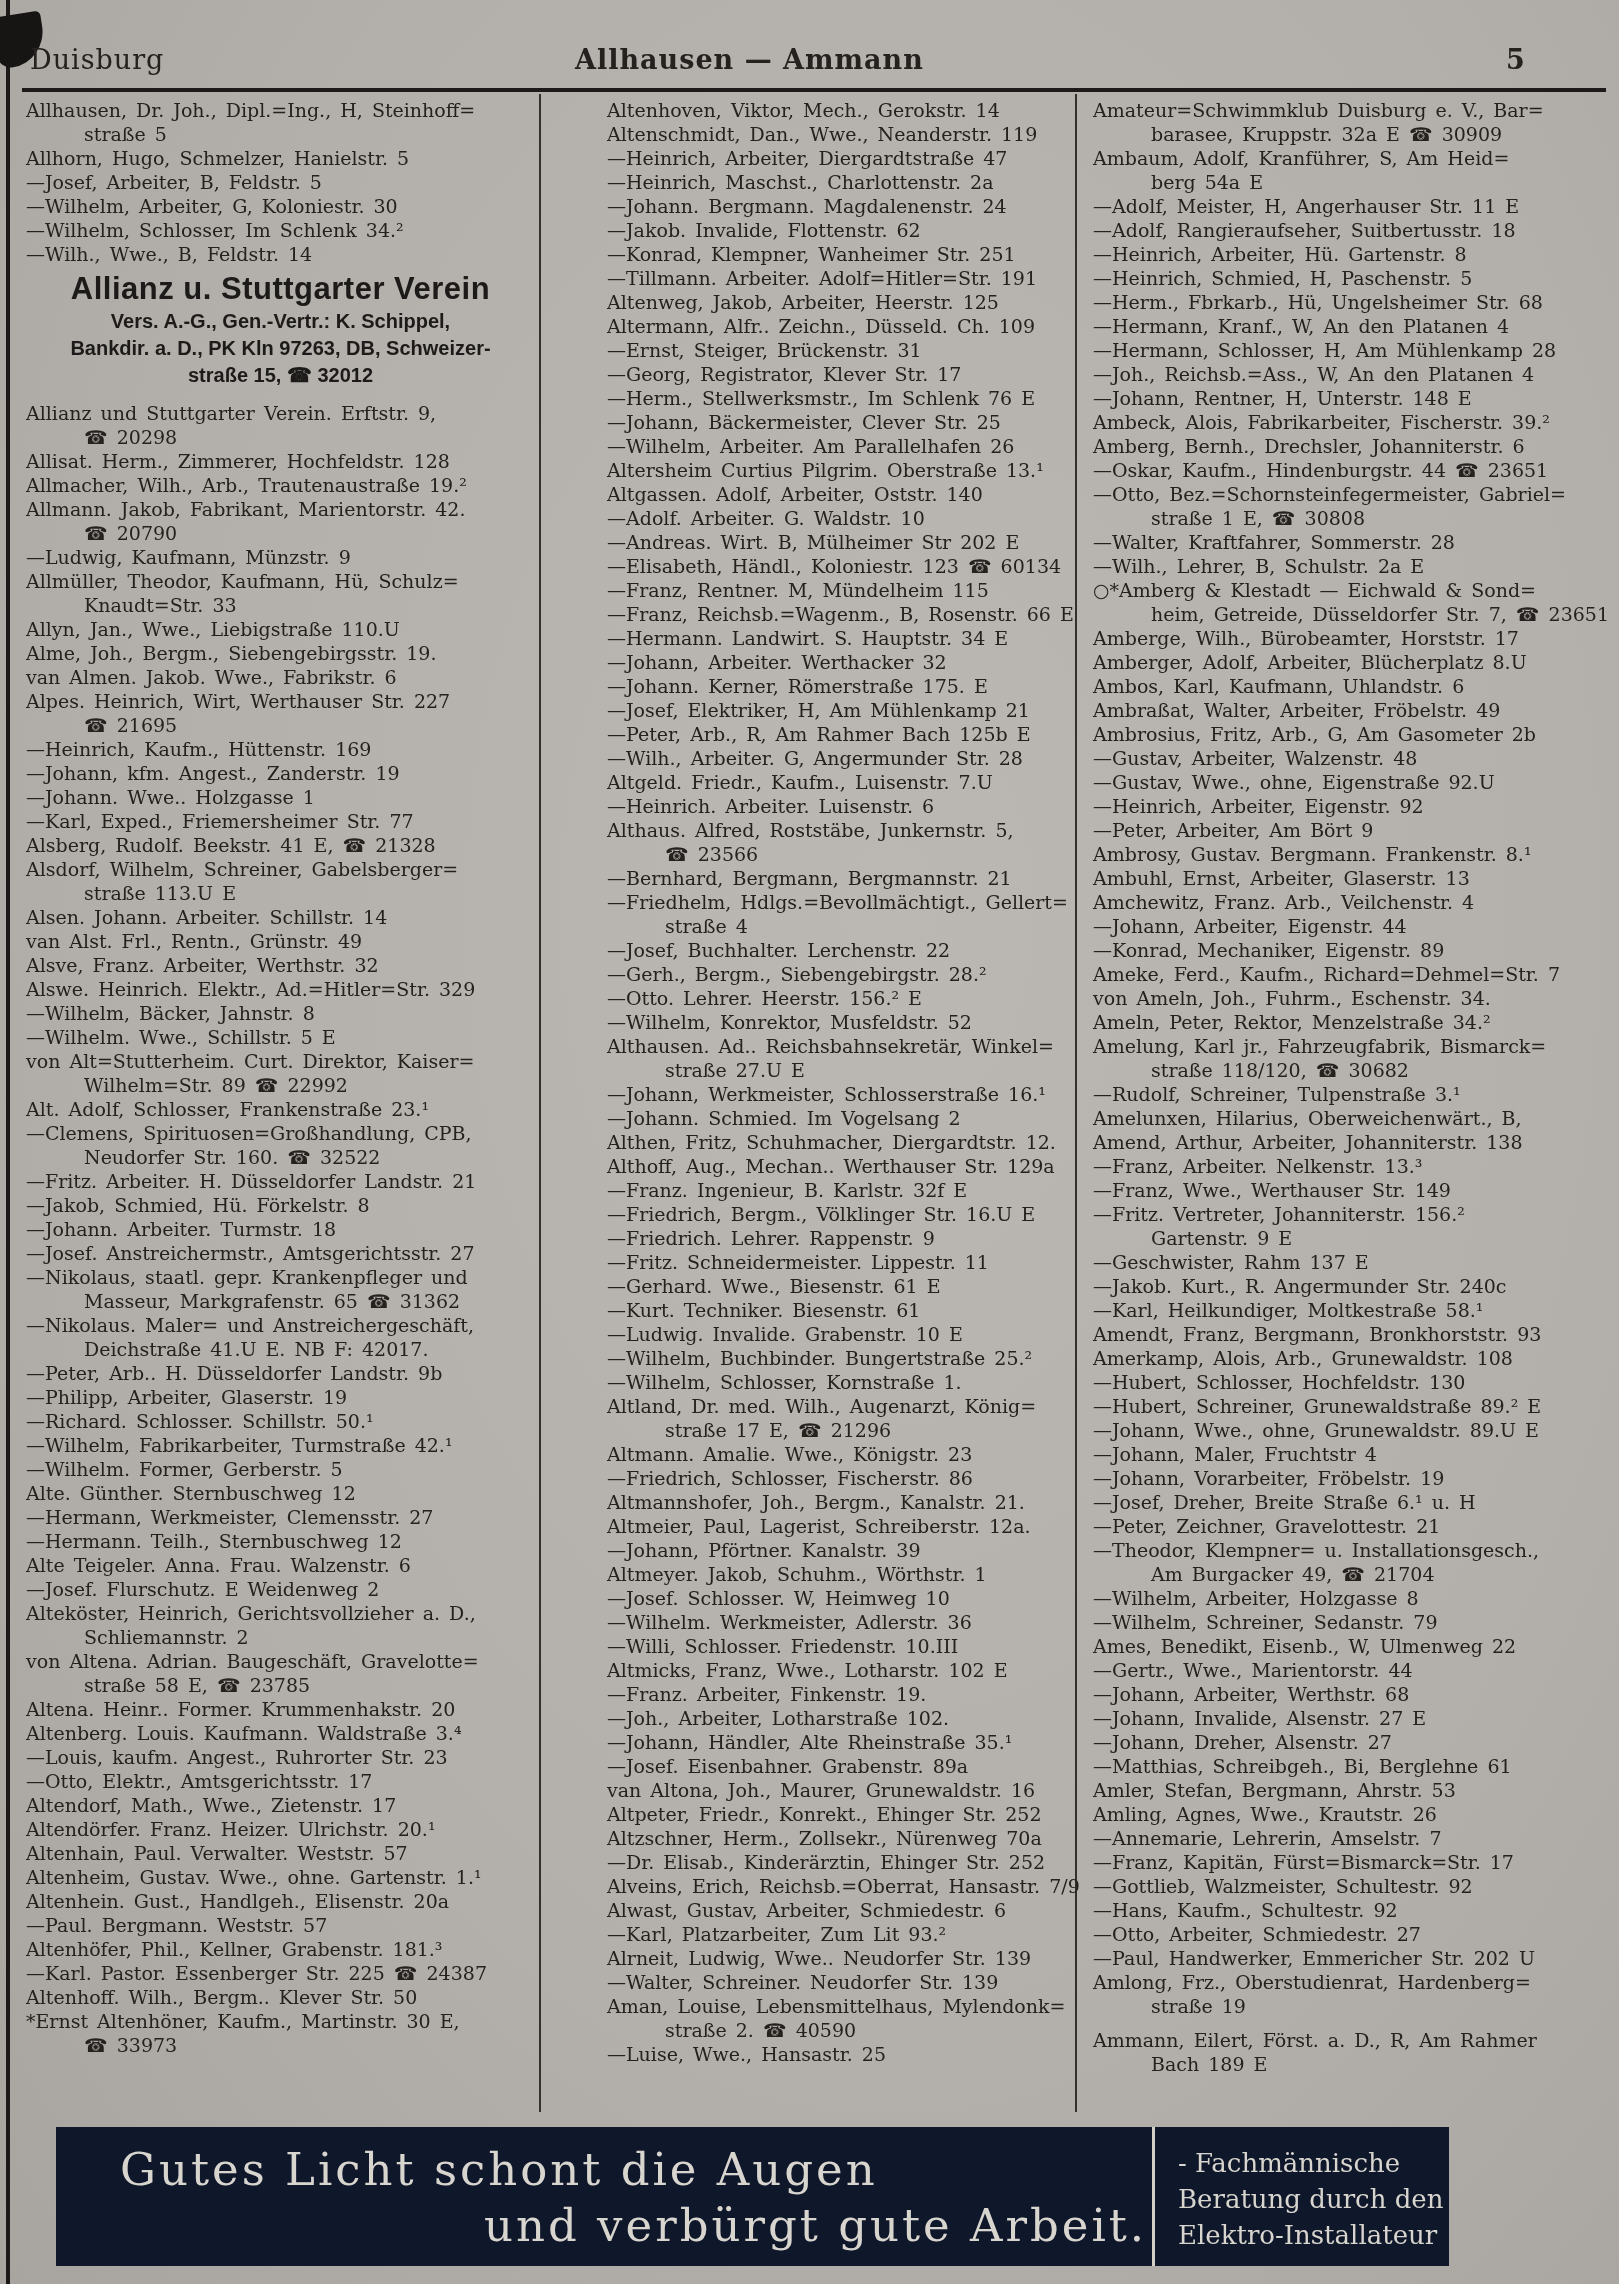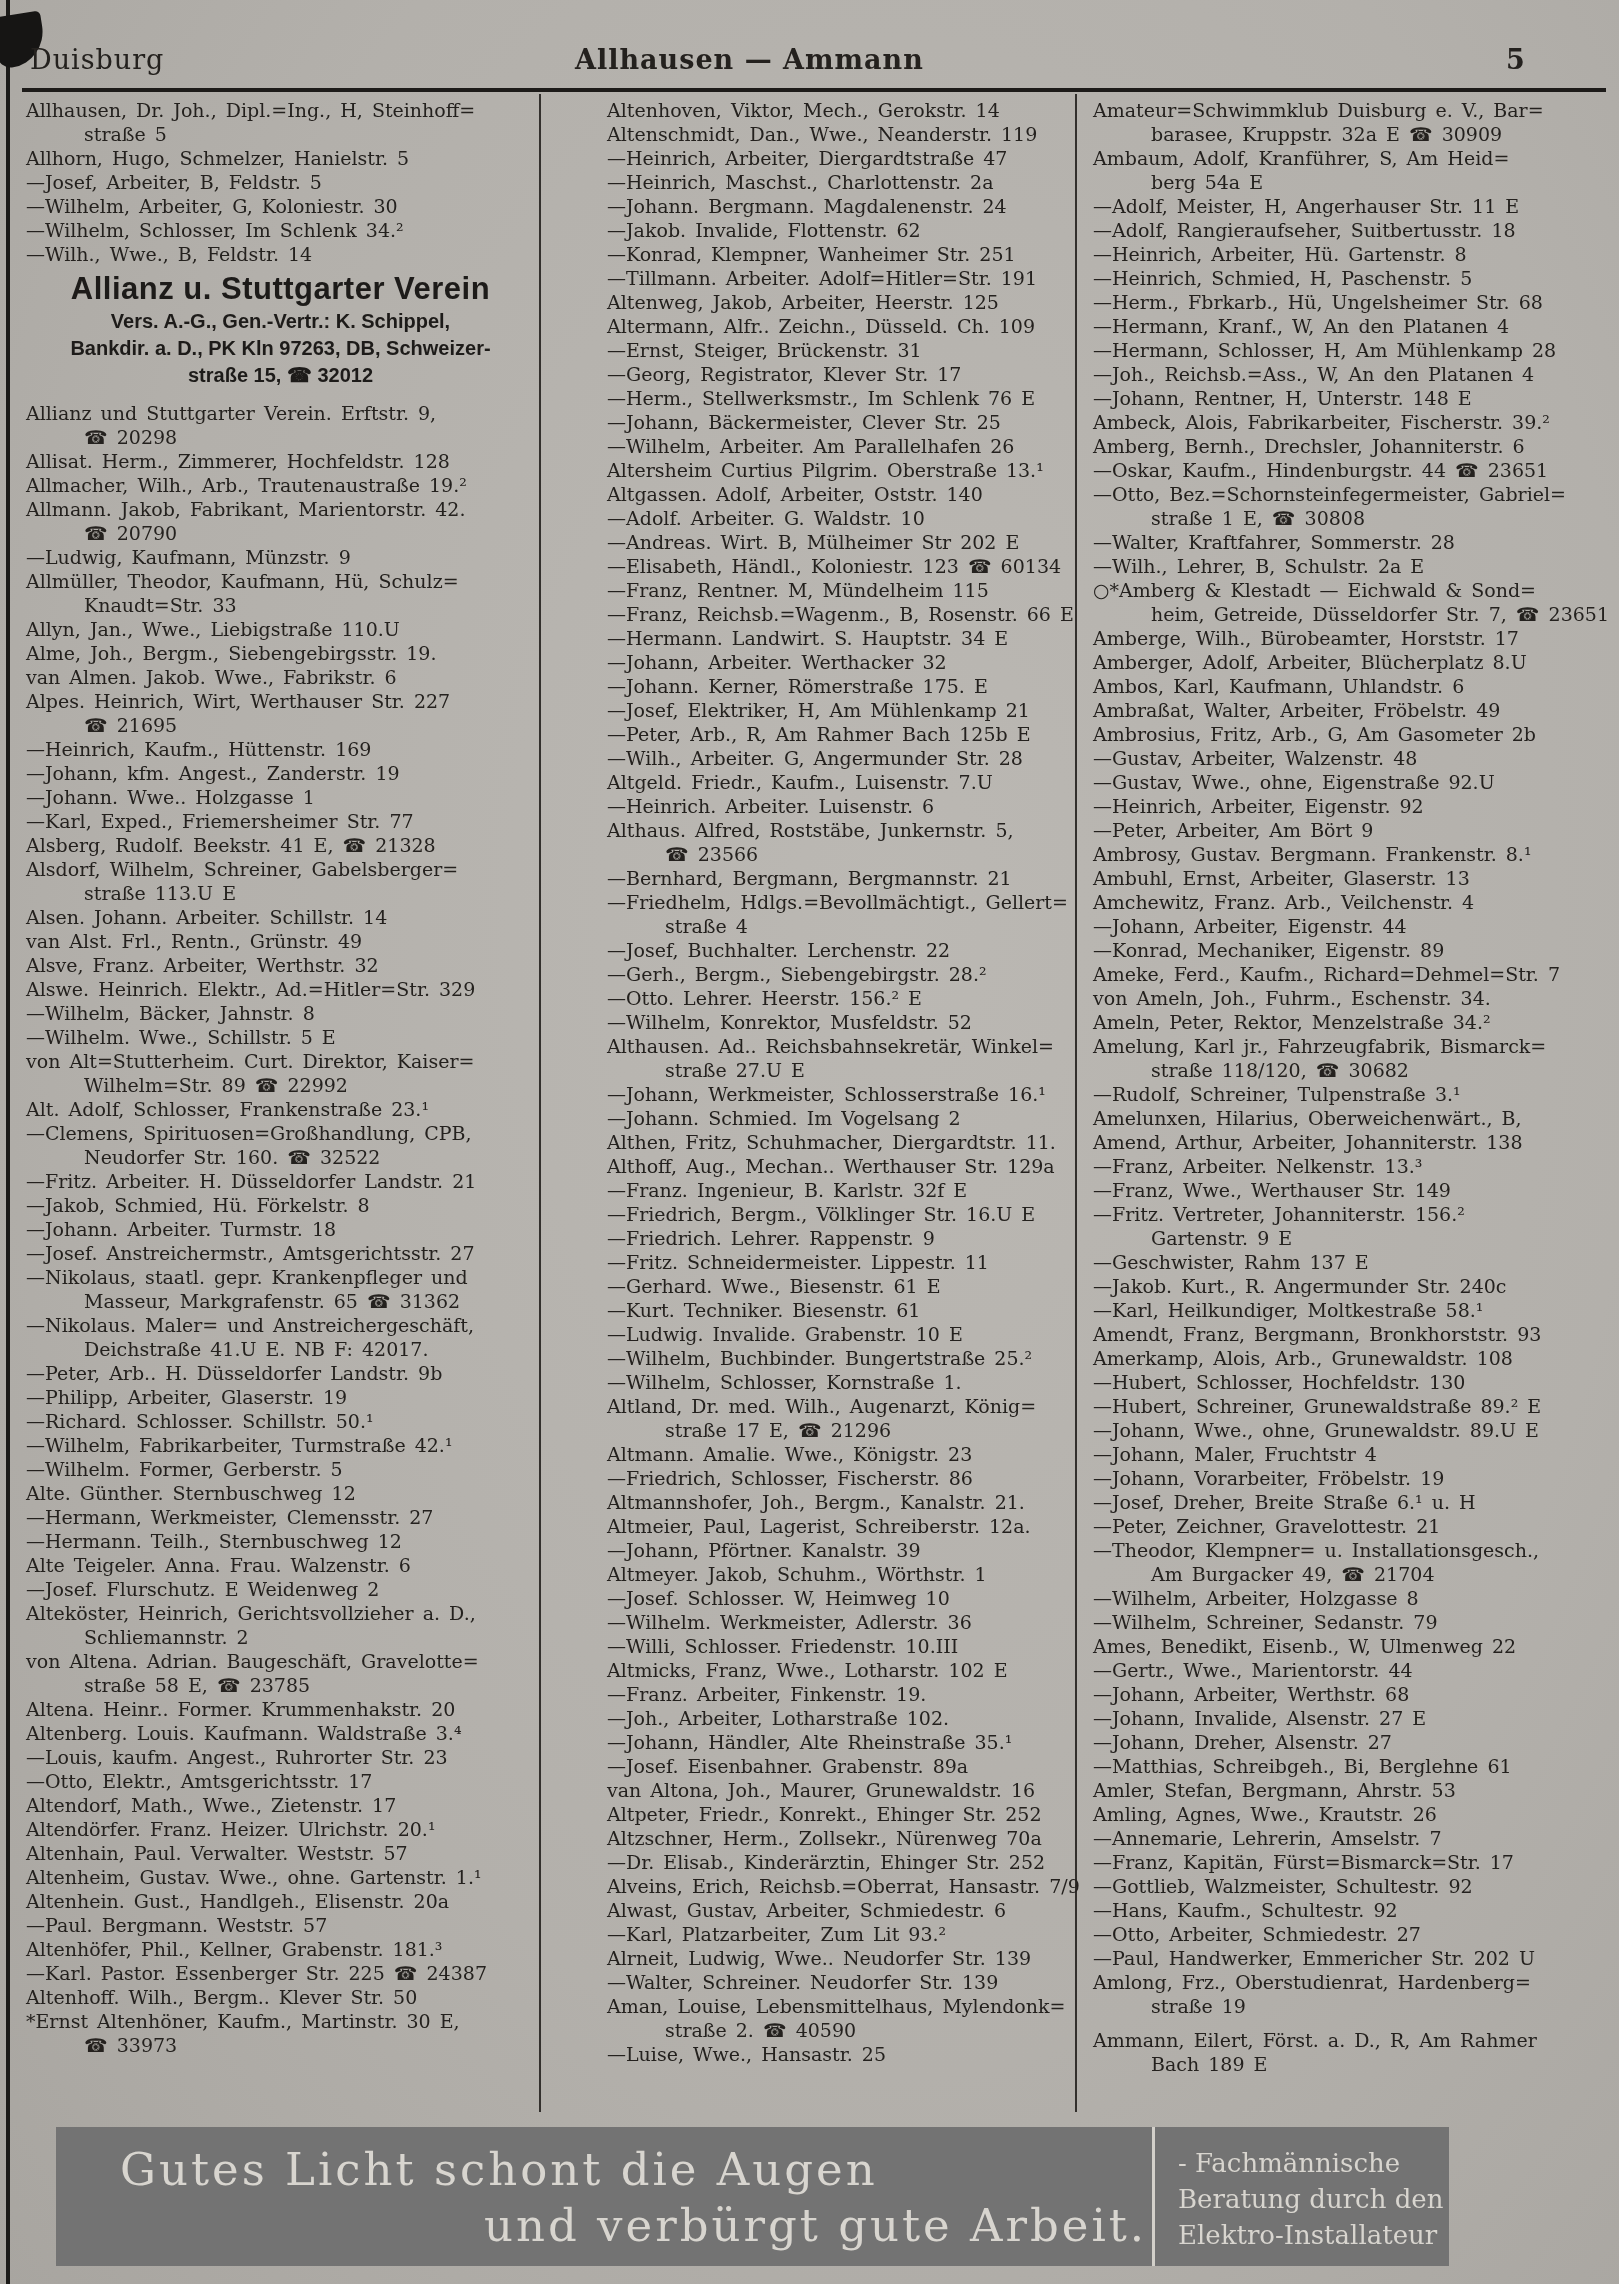--- a/index.html
+++ b/index.html
@@ -192,7 +192,7 @@
       <div class="ln cont">straße 27.U E</div>
       <div class="ln">—Johann, Werkmeister, Schlosserstraße 16.¹</div>
       <div class="ln">—Johann. Schmied. Im Vogelsang 2</div>
-      <div class="ln">Althen, Fritz, Schuhmacher, Diergardtstr. 11.</div>
+      <div class="ln">Althen, Fritz, Schuhmacher, Diergardtstr. 12.</div>
       <div class="ln">Althoff, Aug., Mechan.. Werthauser Str. 129a</div>
       <div class="ln">—Franz. Ingenieur, B. Karlstr. 32f E</div>
       <div class="ln">—Friedrich, Bergm., Völklinger Str. 16.U E</div>

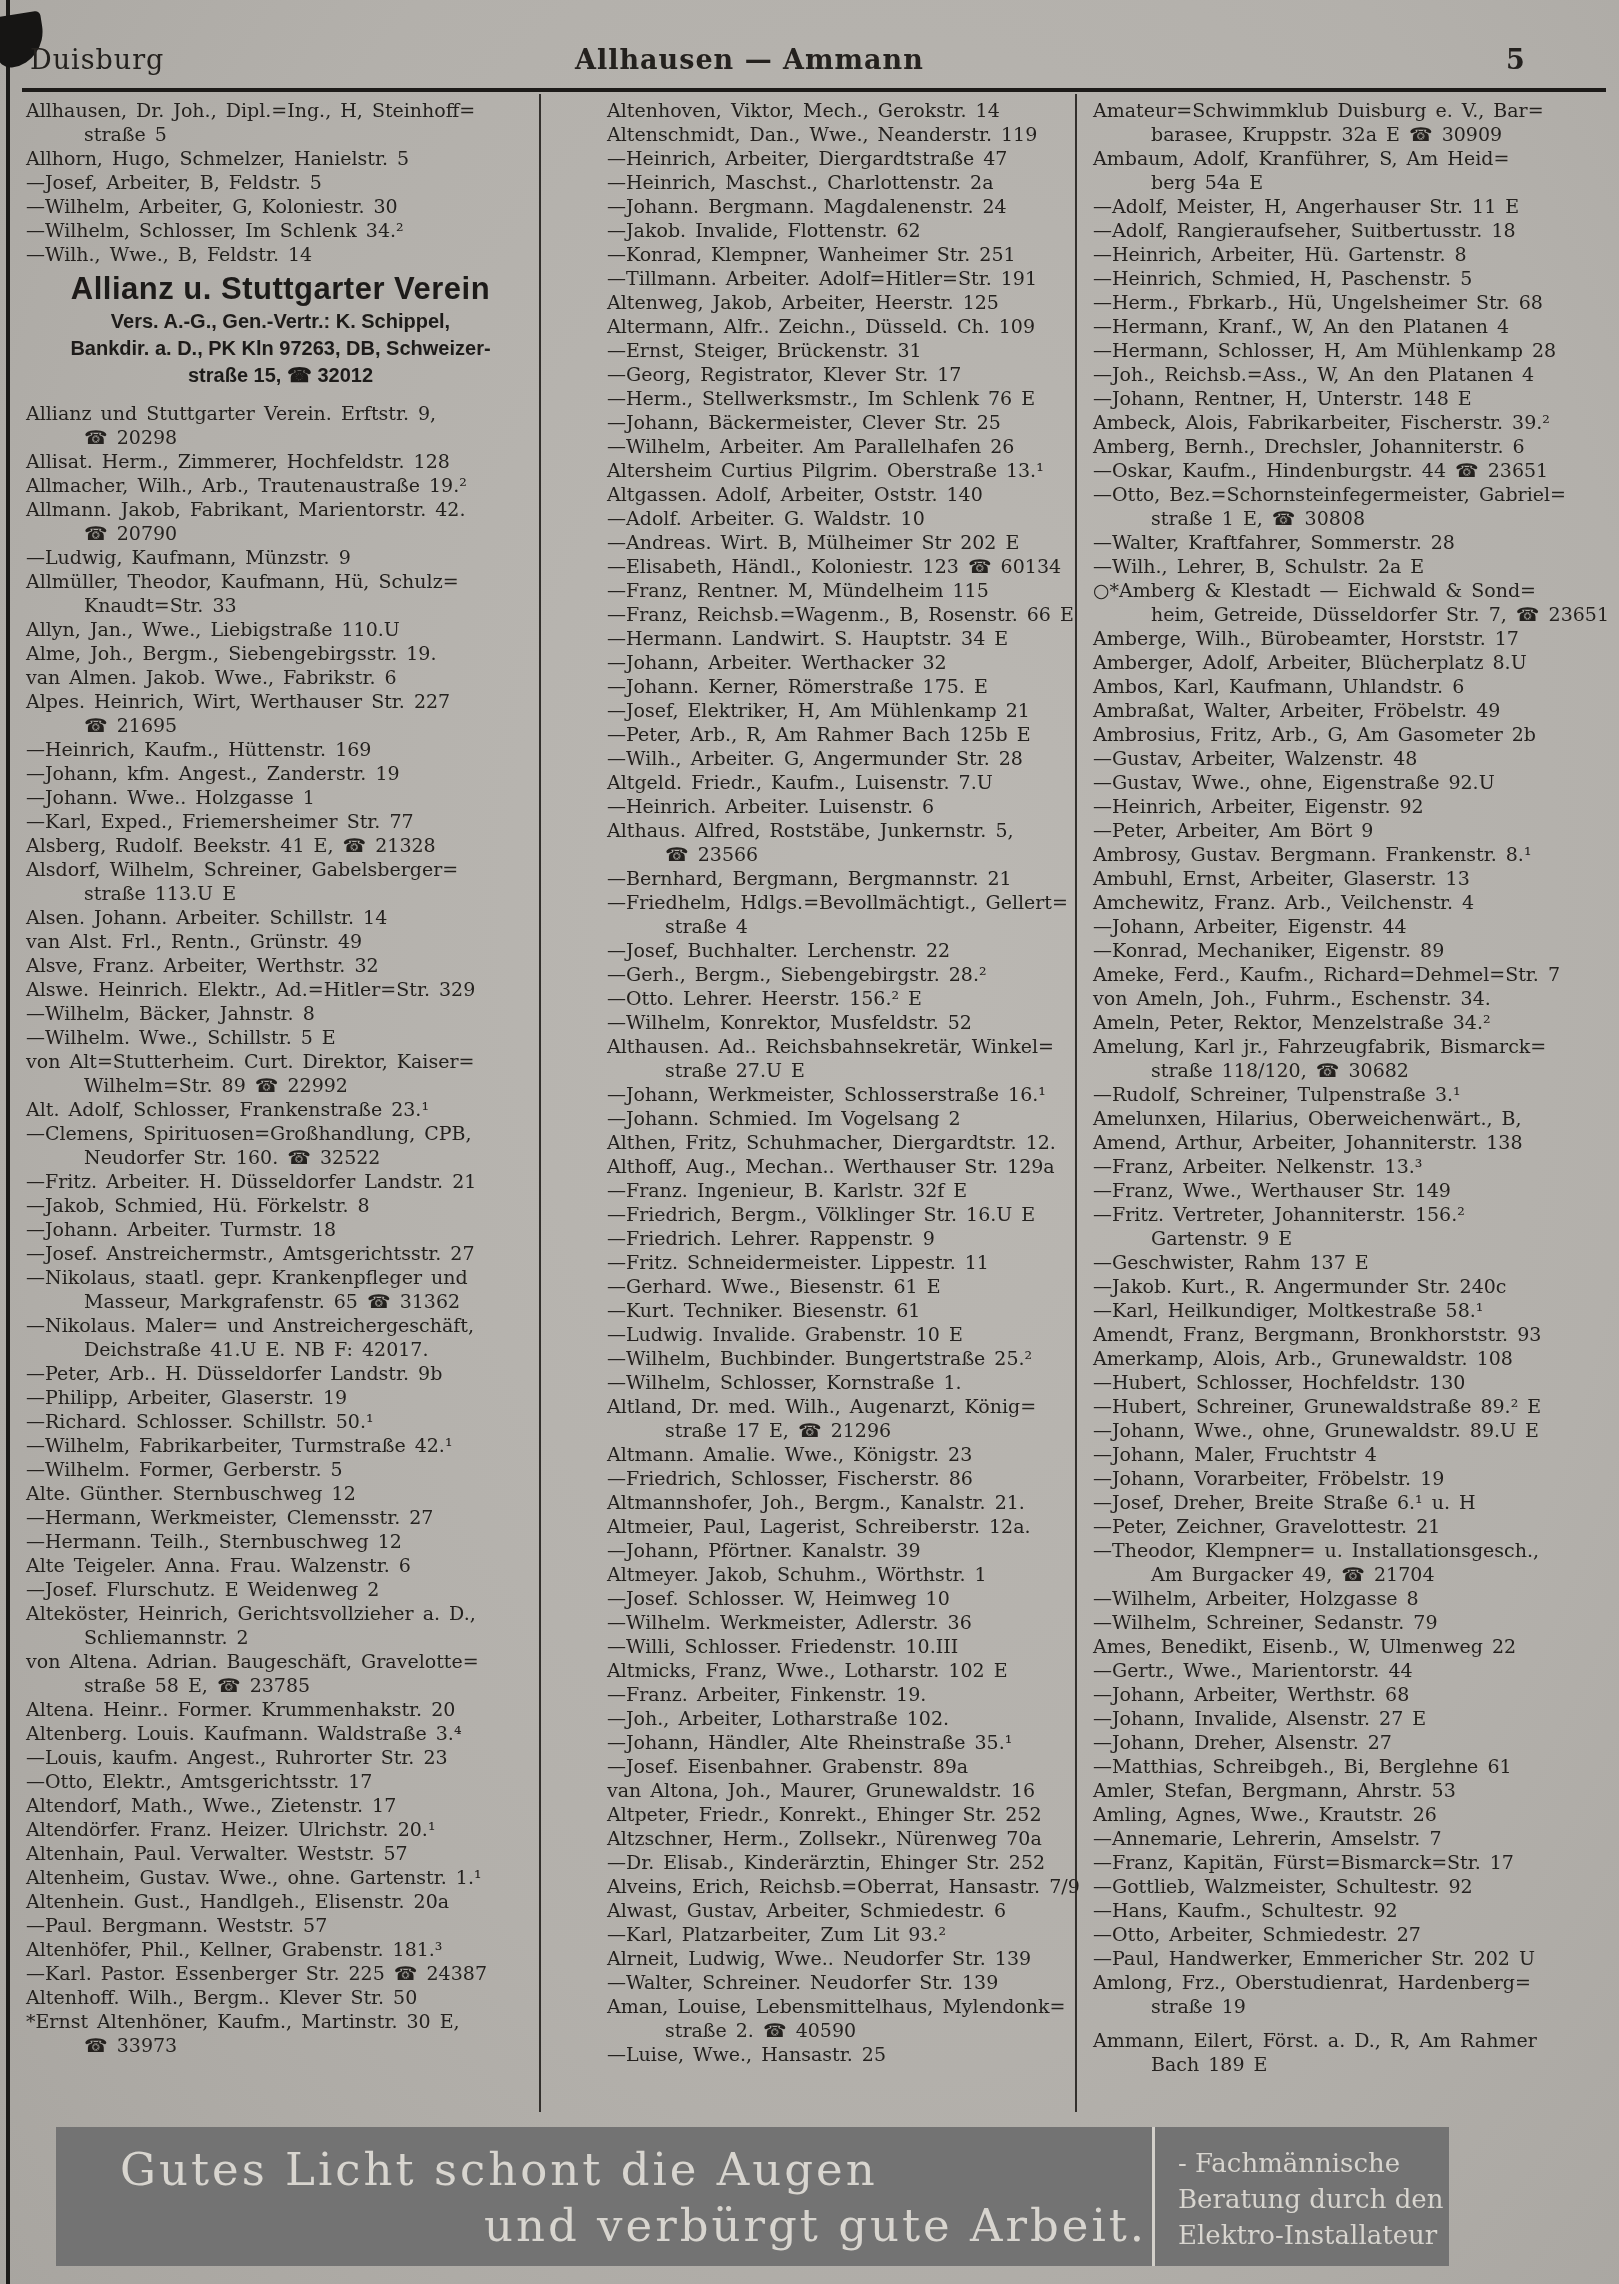--- a/index.html
+++ b/index.html
@@ -35,7 +35,7 @@
   .ad-title { font-size:31px; line-height:38px; letter-spacing:0.5px; }
   .ad-line  { font-size:20px; line-height:27px; }
   
-  .banner { position:absolute; left:56px; top:2127px; width:1393px; height:139px; background:#737373;
+  .banner { position:absolute; left:56px; top:2127px; width:1393px; height:139px; background:#0f172a;
             color:#d8d5cf; font-family:"DejaVu Serif", serif; }
   .banner .b1 { position:absolute; left:64px;  top:16px; font-size:45px; letter-spacing:3px; white-space:nowrap; }
   .banner .b2 { position:absolute; left:428px; top:72px; font-size:45px; letter-spacing:3px; white-space:nowrap; }

